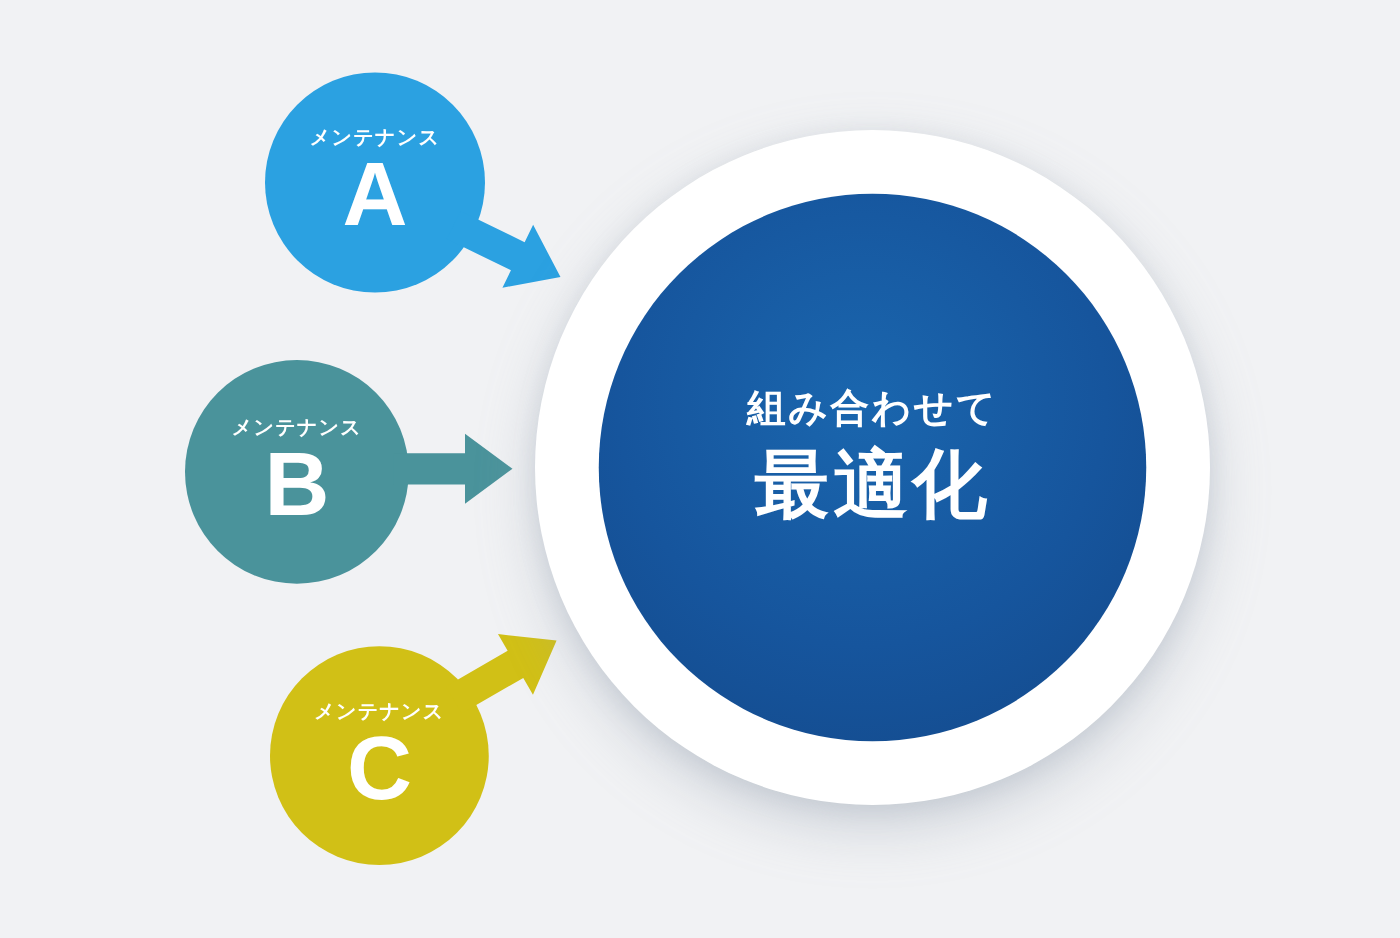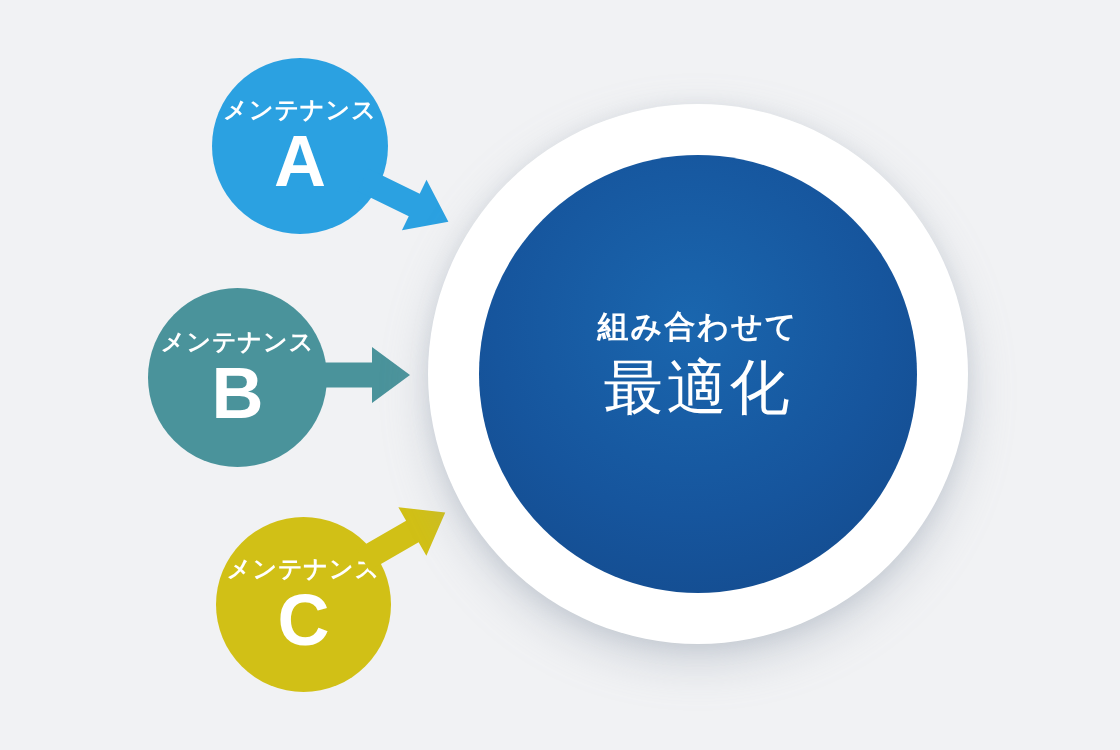--- a/index.html
+++ b/index.html
@@ -29,7 +29,7 @@
   .node-b { left: 148px; top: 288px; width: 179px; height: 179px; }
   .node-c { left: 216px; top: 517px; width: 175px; height: 175px; }
   .node-label {
-    font-size: 24px;
+    font-size: 16px;
     font-weight: 700;
     letter-spacing: 1px;
     line-height: 1.2;

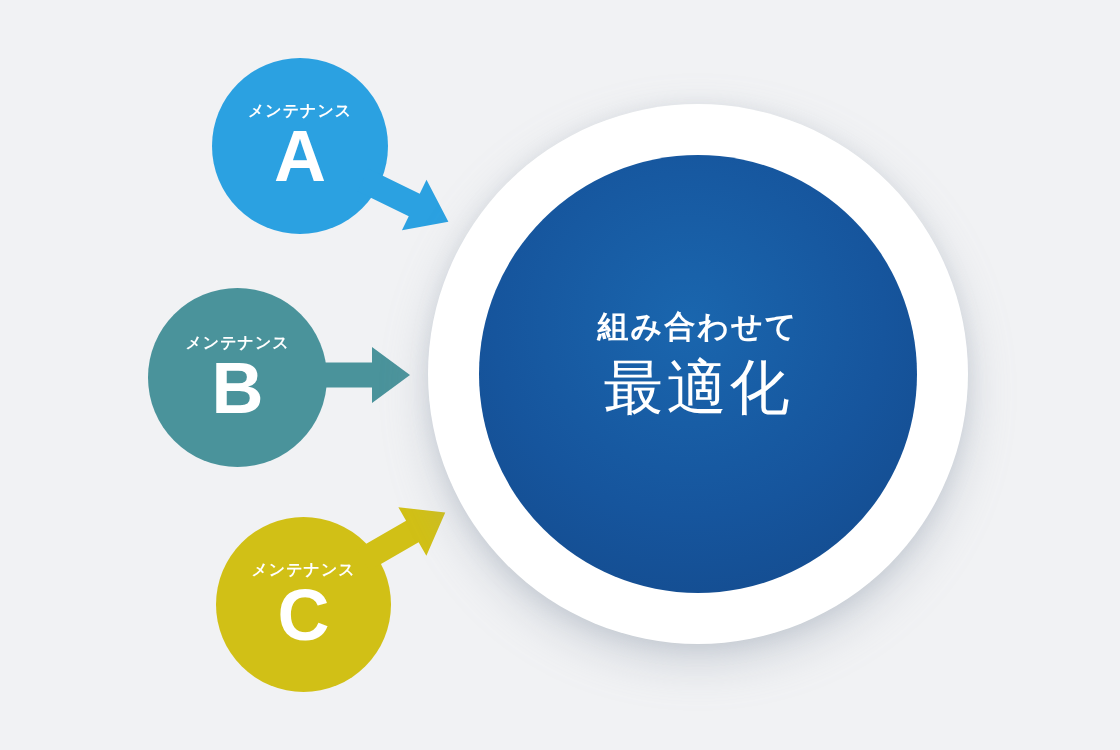--- a/index.html
+++ b/index.html
@@ -79,7 +79,7 @@
   }
   .target-line2 {
     font-size: 60px;
-    font-weight: 400;
+    font-weight: 700;
     letter-spacing: 3px;
     line-height: 1.15;
     margin-top: 8px;

